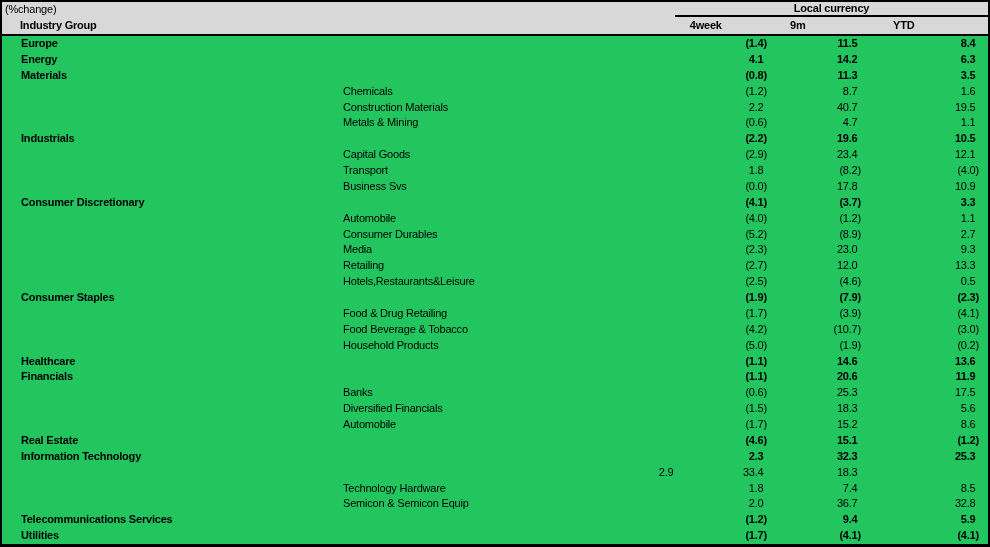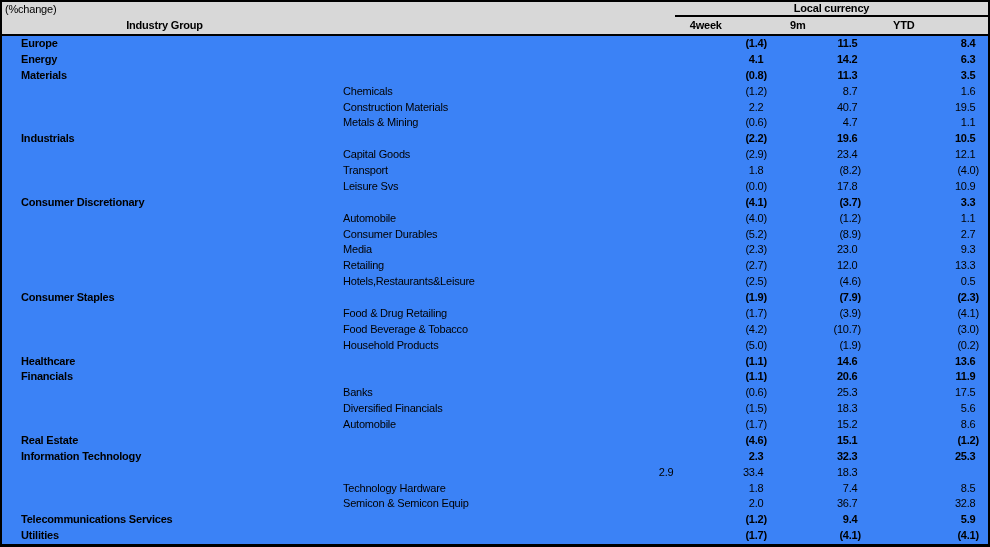--- a/index.html
+++ b/index.html
@@ -12,7 +12,7 @@
   .table {
     width:990px; height:547px;
     border:2px solid #000; border-bottom-width:3px;
-    background:#3b82f6;
+    background:#22c55e;
   }
   .header {
     height:34px; background:#d8d8d8;

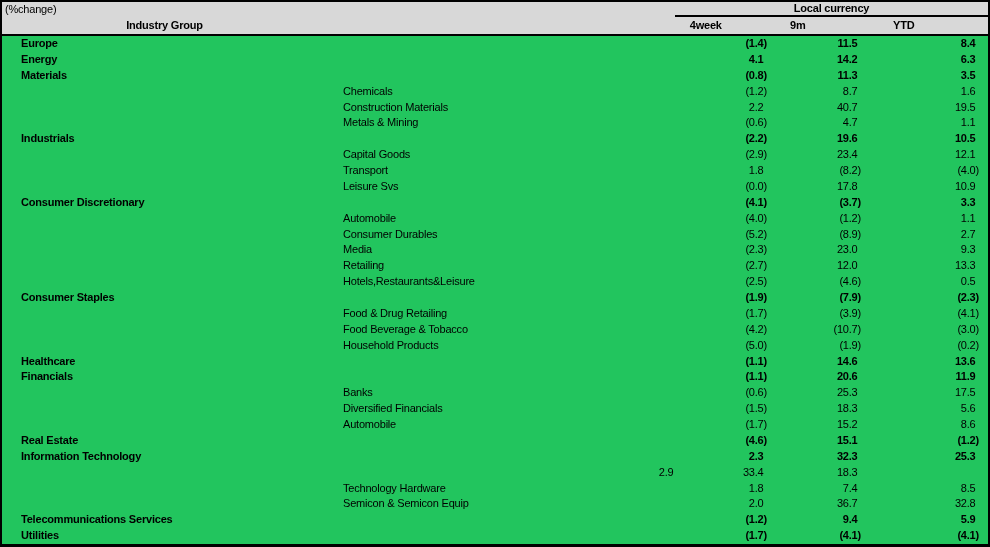--- a/index.html
+++ b/index.html
@@ -29,7 +29,7 @@
     grid-template-columns:322px 340px 90px 94px 118px auto;
   }
   .hrow2 { height:17px; line-height:16px; font-weight:bold; }
-  .hrow2 .ig { padding-left:3px;text-align:center; }
+  .hrow2 .ig { padding-left:18px; }
   .hrow2 .num { text-align:center; padding-right:6.5px; }
   .body { height:508px; }
   .row { height:15.875px; line-height:15.875px;padding-left:16px; }

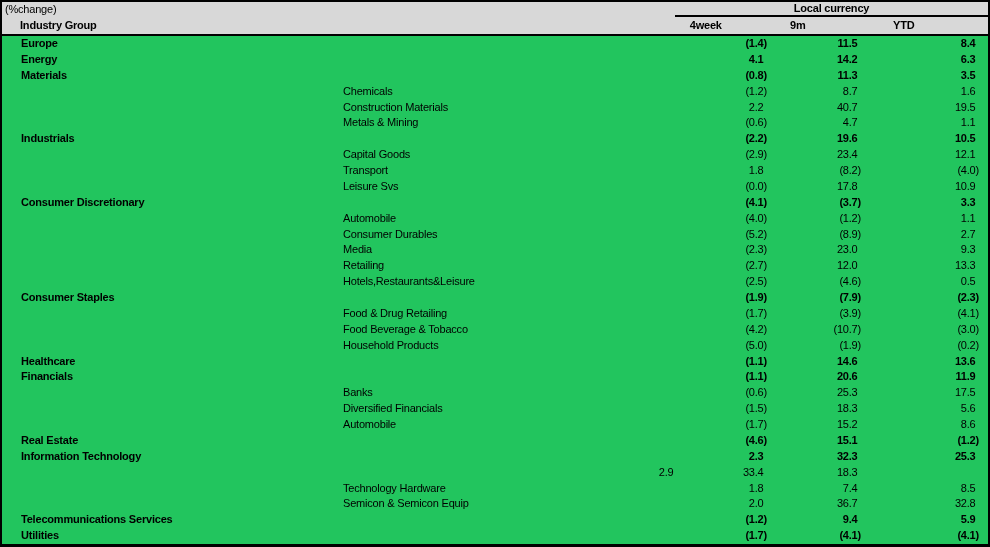--- a/index.html
+++ b/index.html
@@ -131,7 +131,7 @@
       </div>
       <div class="row cols sub">
         <div class="lbl"></div>
-        <div class="lbl">Leisure Svs</div>
+        <div class="lbl">Business Svs</div>
         <div class="num">(0.0)</div>
         <div class="num">17.8<span class="hp">)</span></div>
         <div class="num">10.9<span class="hp">)</span></div>

